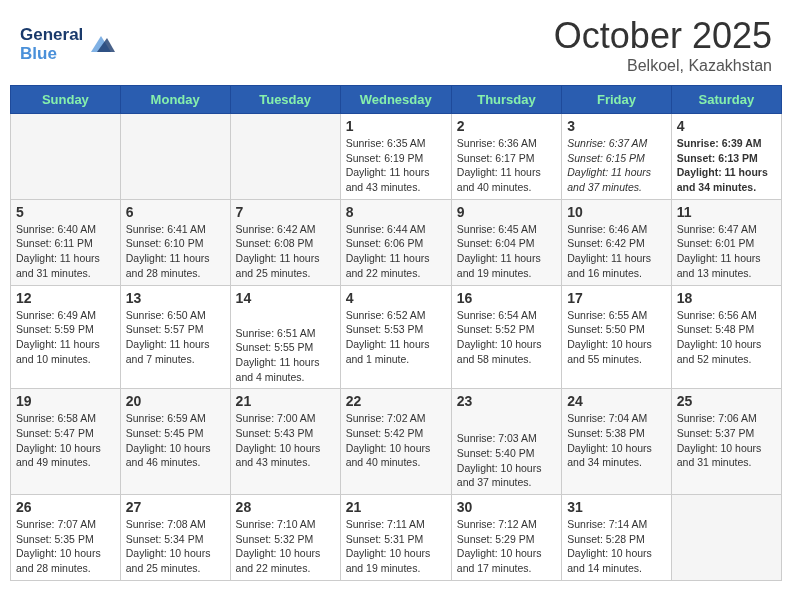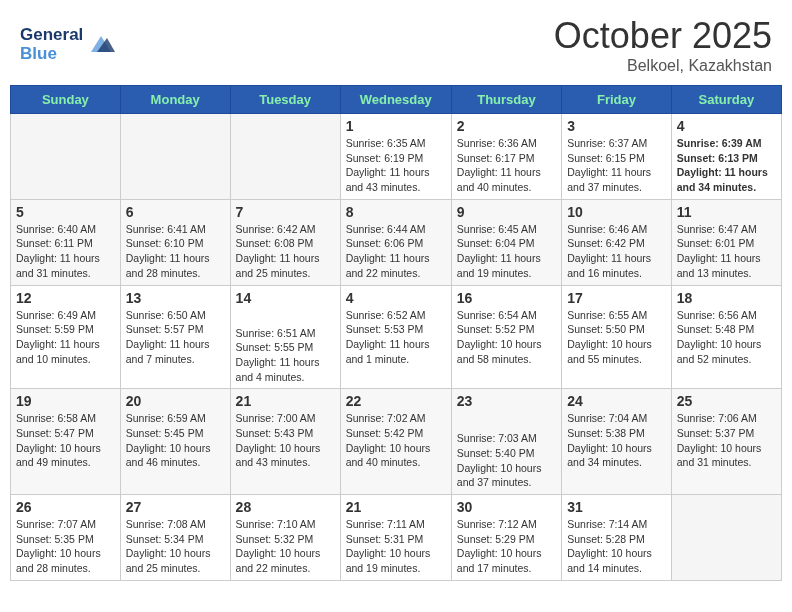--- a/index.html
+++ b/index.html
@@ -82,7 +82,7 @@
         </td>
         <td class="calendar-cell">
           <div class="day-num">3</div>
-          <div class="cell-info" style="white-space: pre-line;">Sunrise: 6:37 AM
+          <div class="cell-info" style="white-space: pre-line; font-style: italic;">Sunrise: 6:37 AM
 Sunset: 6:15 PM
 Daylight: 11 hours
 and 37 minutes.</div>

